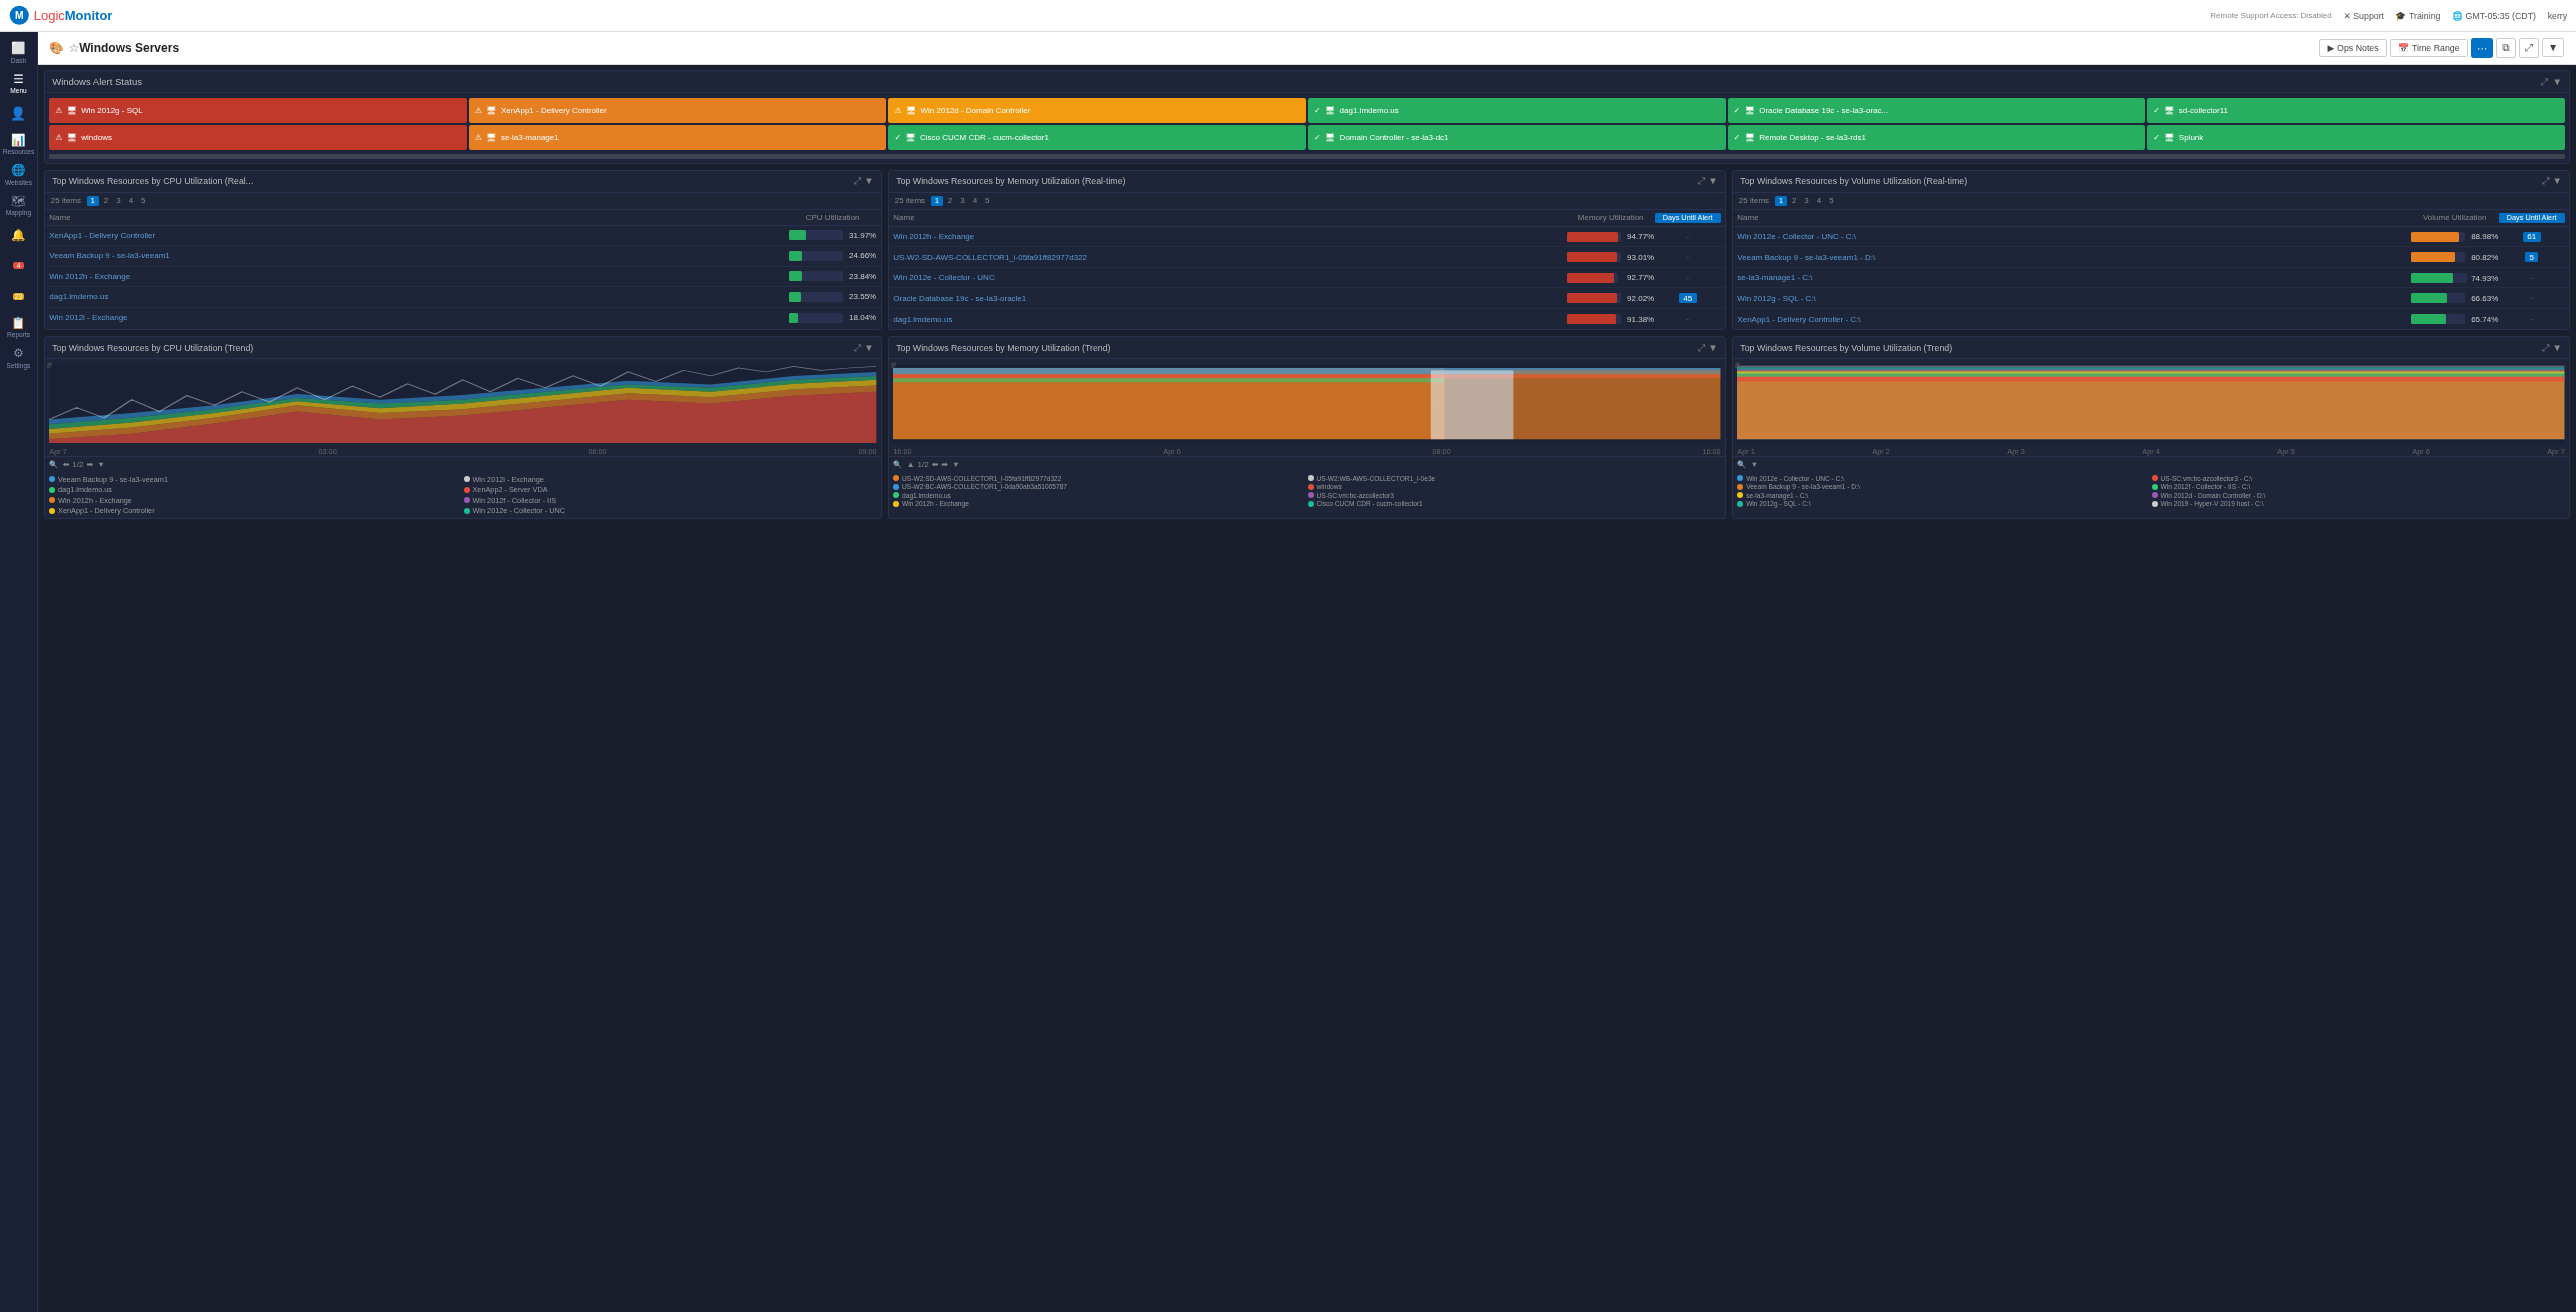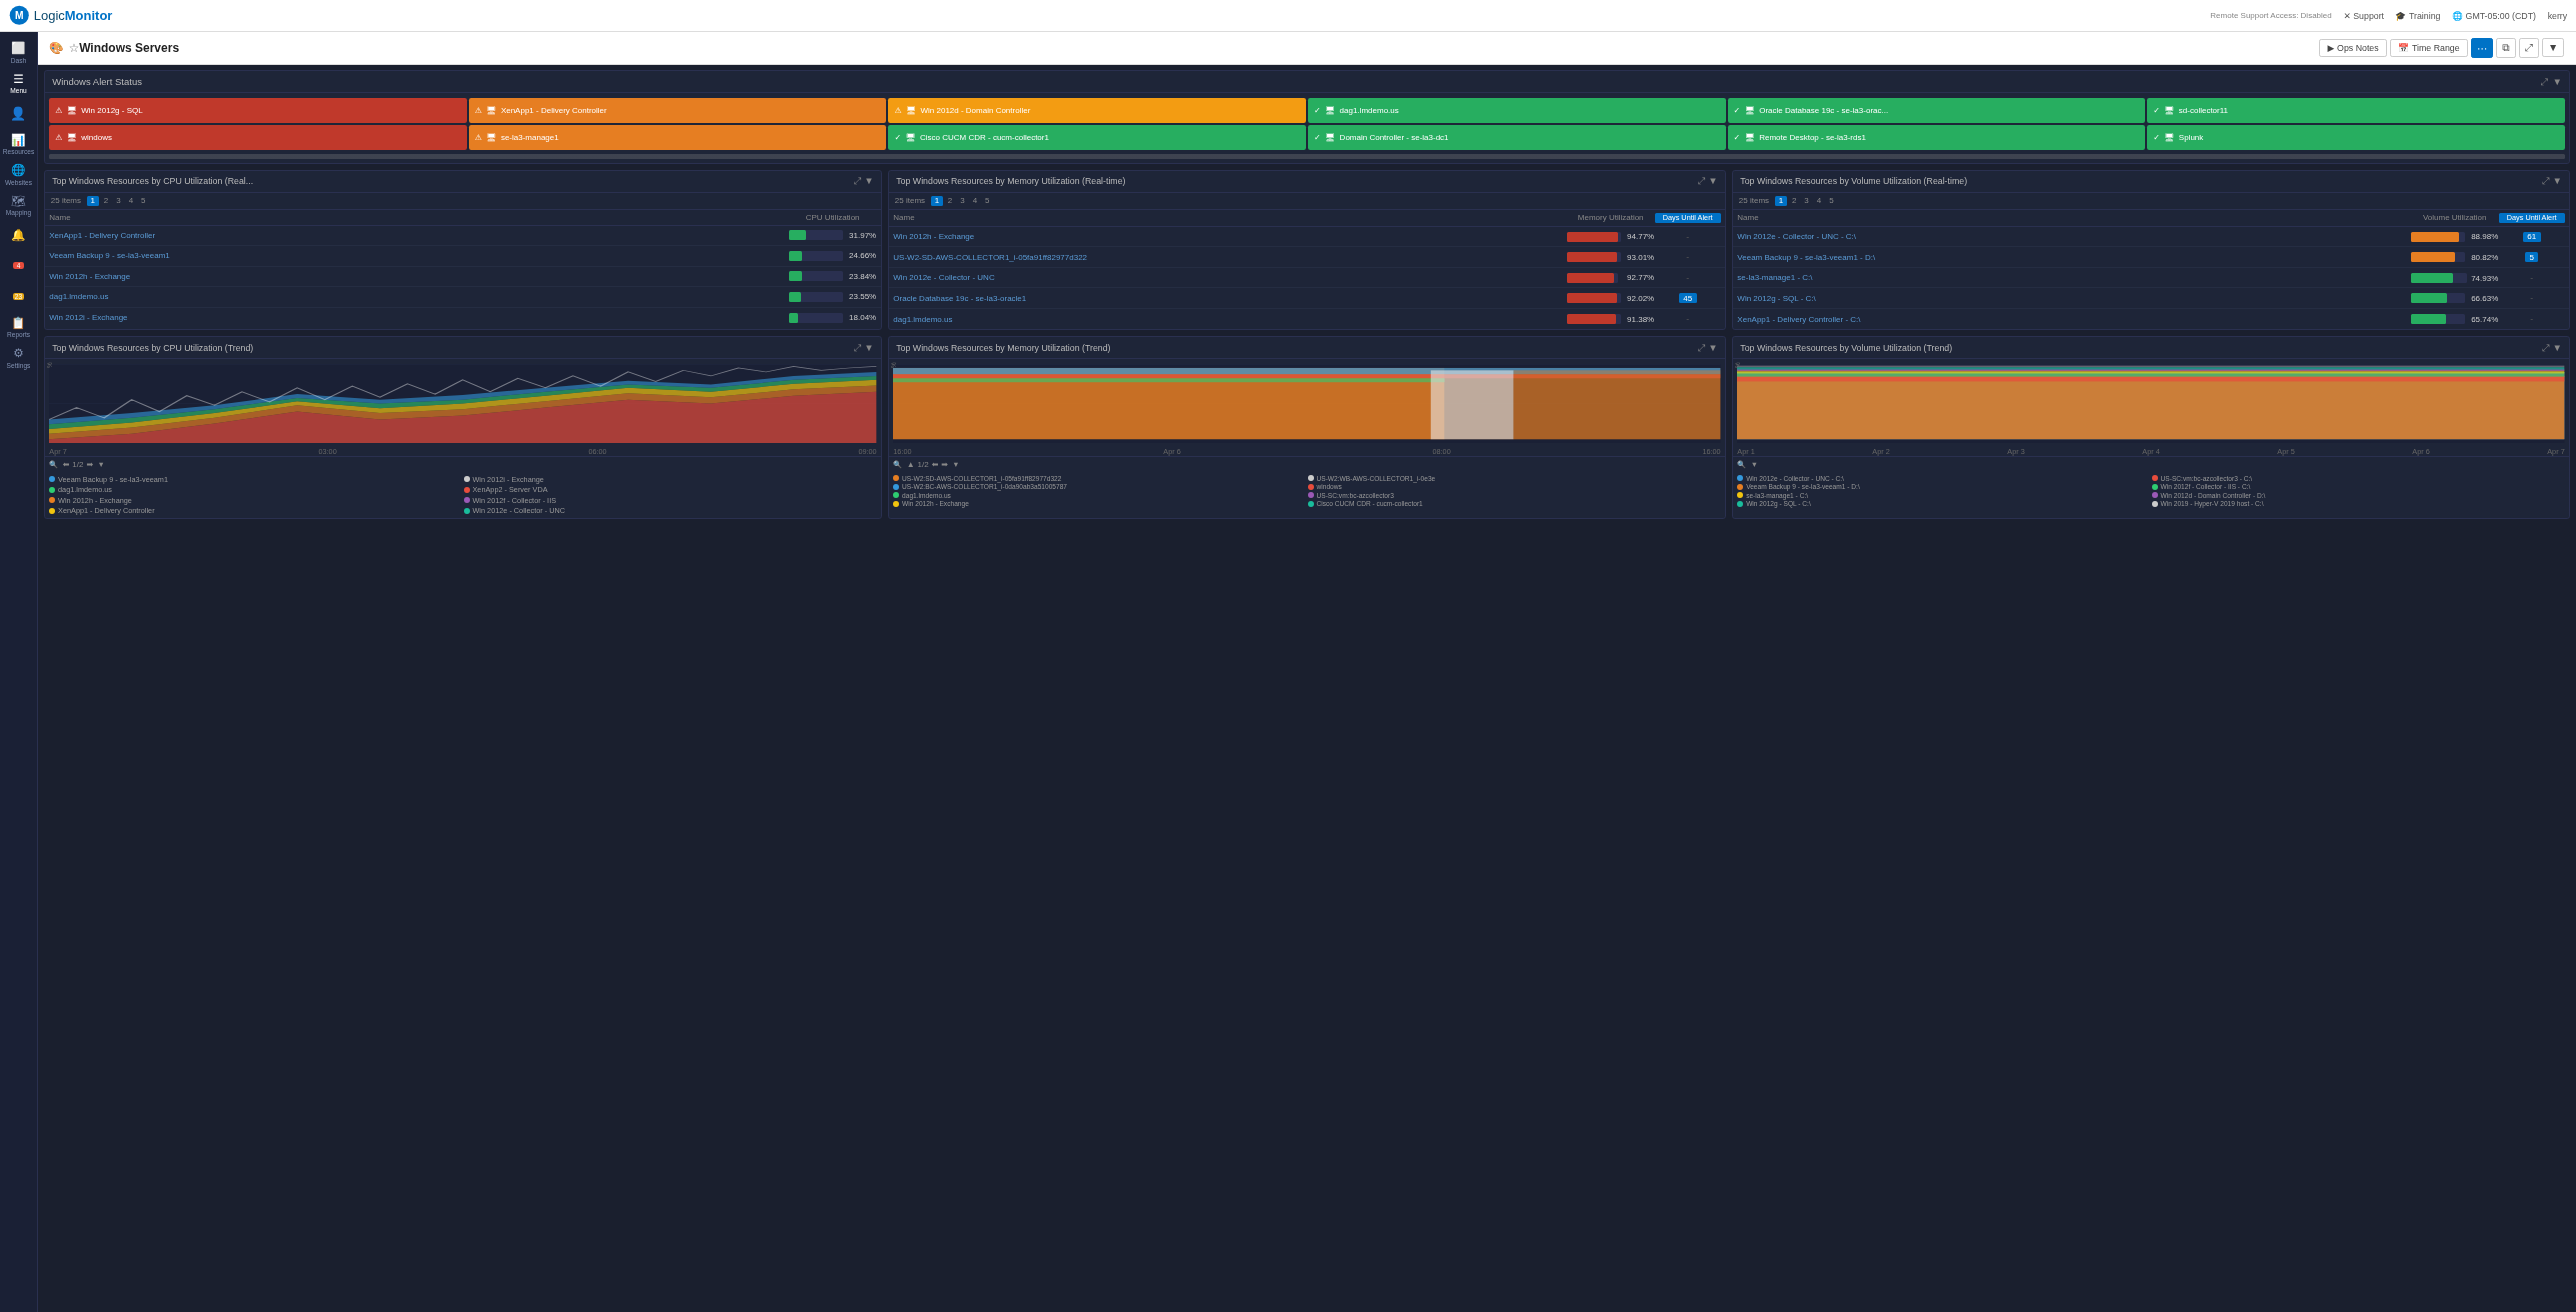--- a/index.html
+++ b/index.html
@@ -17,7 +17,7 @@
       z-index: 100;
     }
     .logo { display: flex; align-items: center; gap: 4.4px; font-size: 13px; font-weight: bold; color: #1a1a2e; }
-    .logo .logic { color: #0c4a6e; font-weight: 400; }
+    .logo .logic { color: #ef4444; font-weight: 400; }
     .logo .monitor { color: #0072c6; font-weight: 700; }
     .nav-right { margin-left: auto; display: flex; align-items: center; gap: 11.7px; font-size: 8.8px; color: #555; }
     .nav-right span { cursor: pointer; }

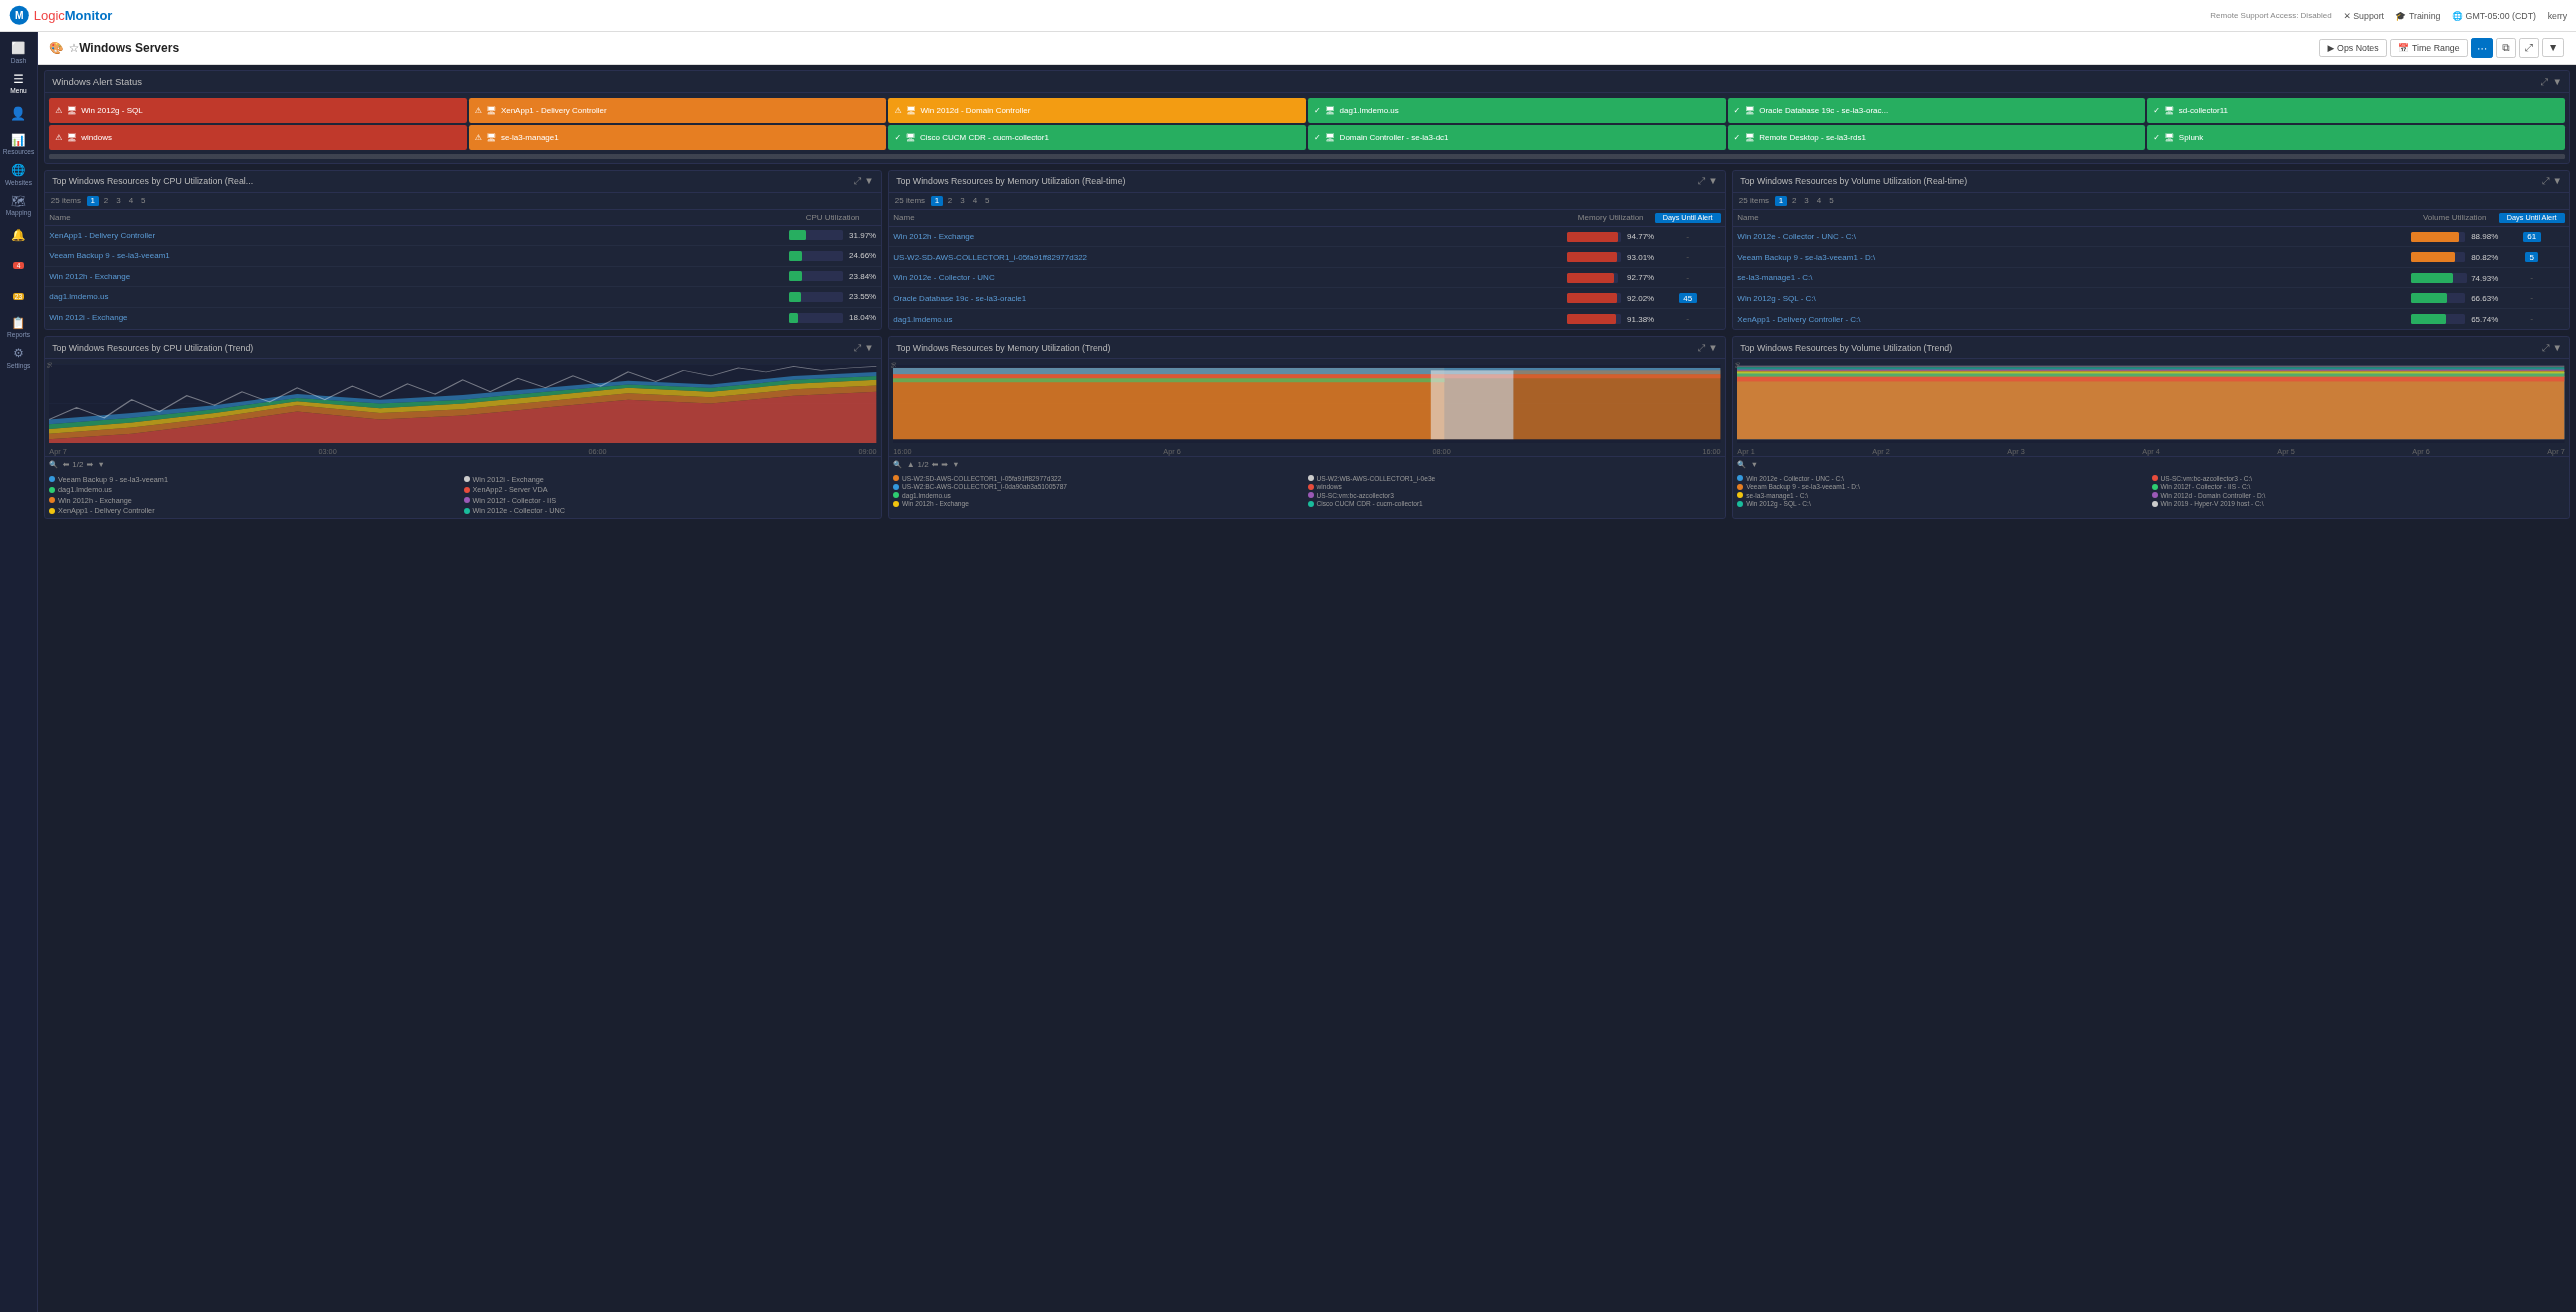--- a/index.html
+++ b/index.html
@@ -307,7 +307,7 @@
     <span class="remote">Remote Support Access: Disabled</span>
     <span>✕ <span>Support</span></span>
     <span>🎓 <span>Training</span></span>
-    <span>🌐 <span>GMT-05:00 (CDT)</span></span>
+    <span>🌐 <span>GMT-05:35 (CDT)</span></span>
     <span>kerry</span>
   </div>
 </div>

